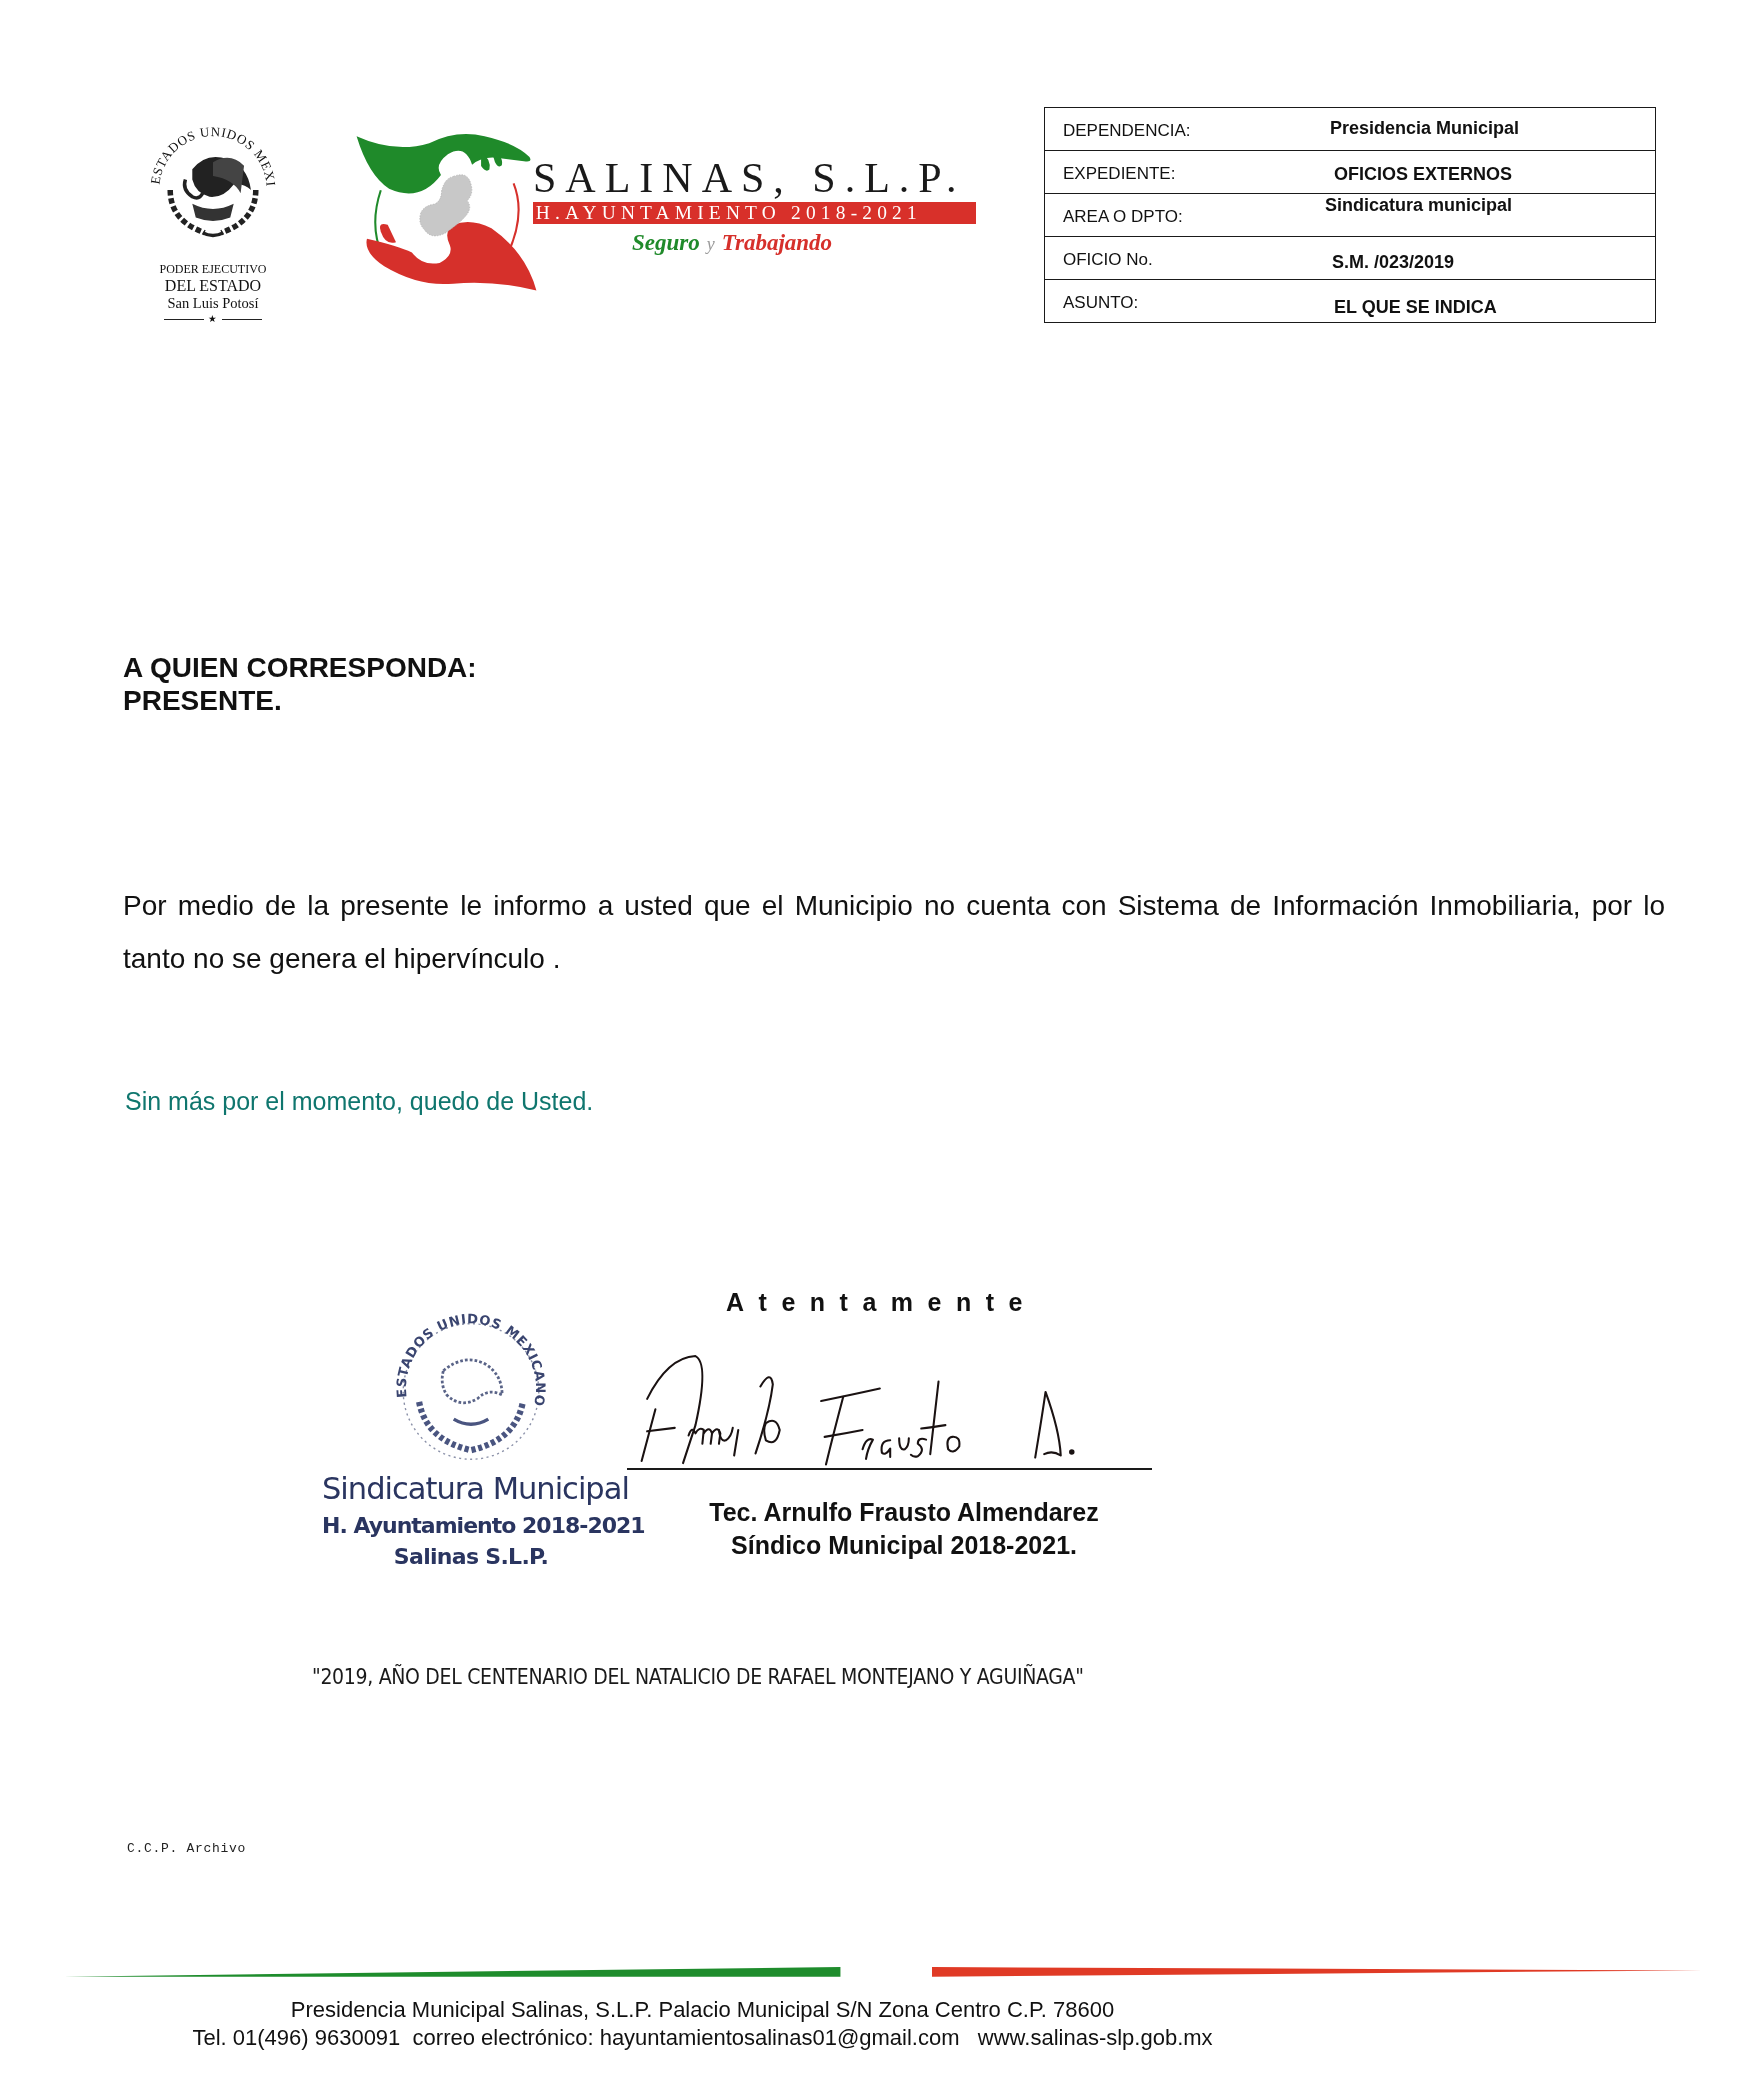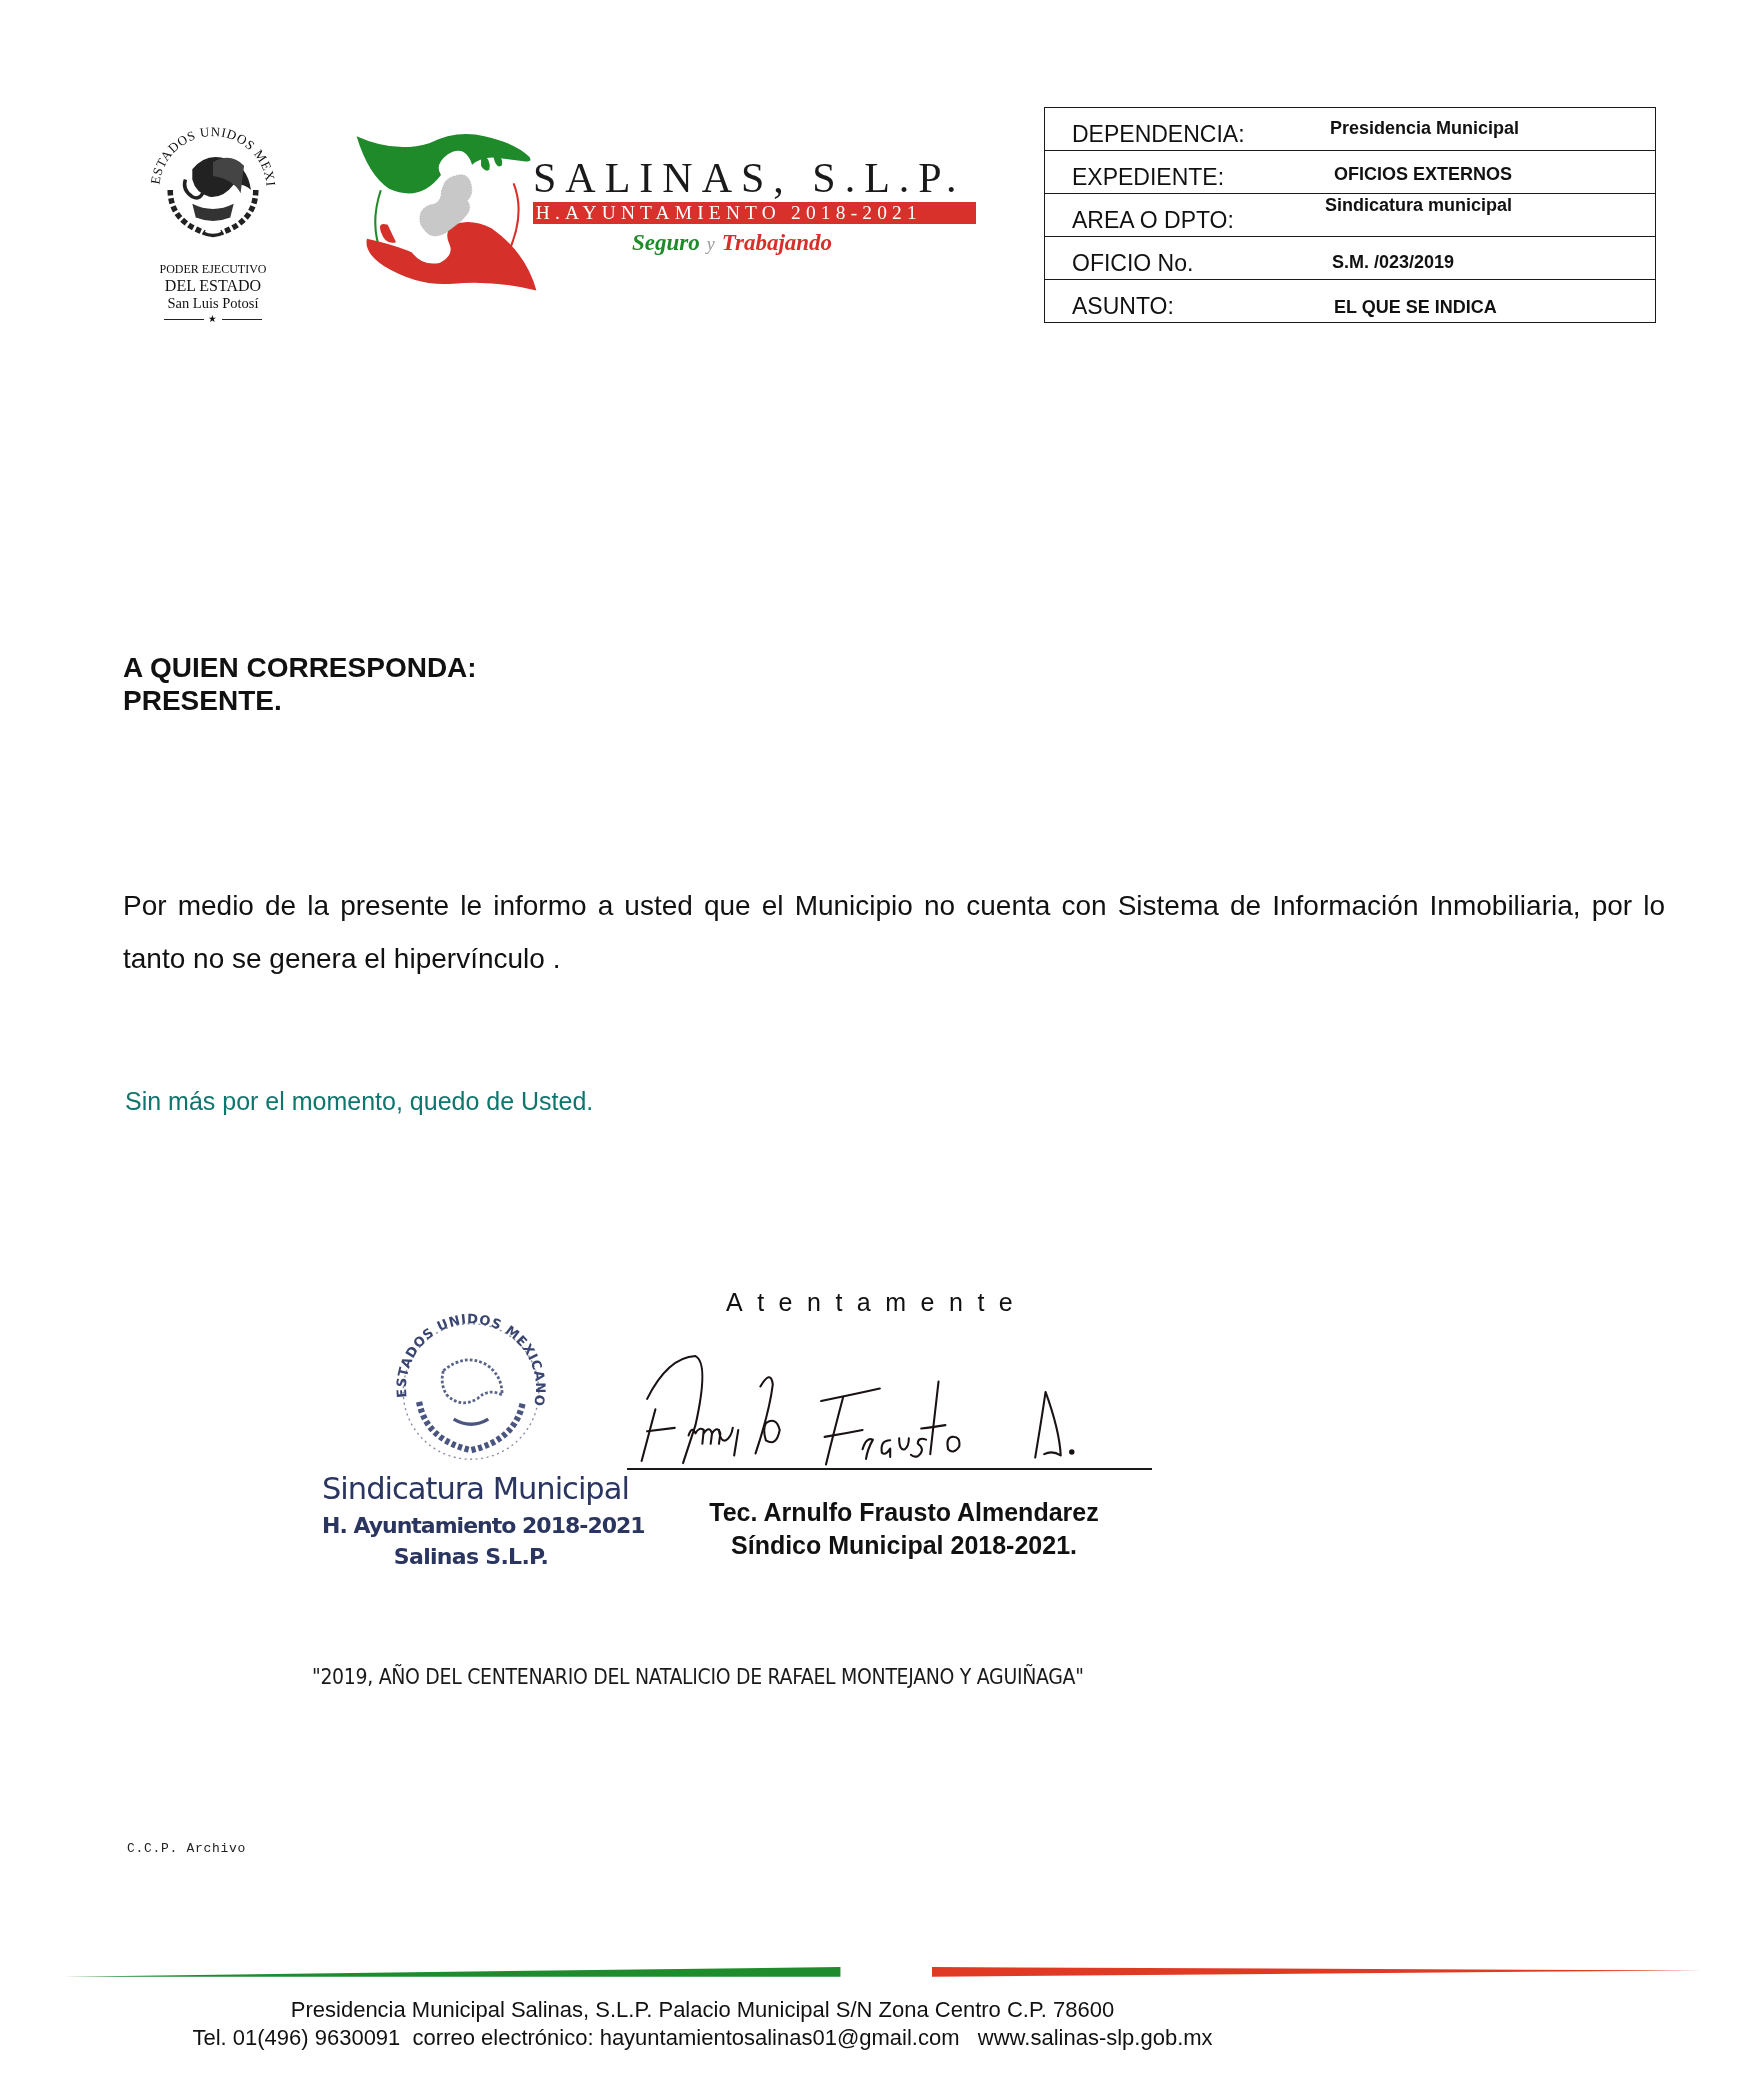--- a/index.html
+++ b/index.html
@@ -27,7 +27,7 @@
   #header-table { left:1044px; top:107px; width:612px; border:1.7px solid #1a1a1a; border-collapse:collapse; }
   #header-table td { border-top:1.7px solid #1a1a1a; height:42px; padding:0; vertical-align:top; position:relative; }
   #header-table tr:first-child td { border-top:none; }
-  .ht-label { position:absolute; left:27px; top:12.5px; font-size:23px; color:#111; white-space:nowrap; }
+  .ht-label { position:absolute; left:18px; top:12.5px; font-size:17px; color:#111; white-space:nowrap; }
   .ht-value { position:absolute; font-size:18px; font-weight:bold; color:#111; white-space:nowrap; }
 
   

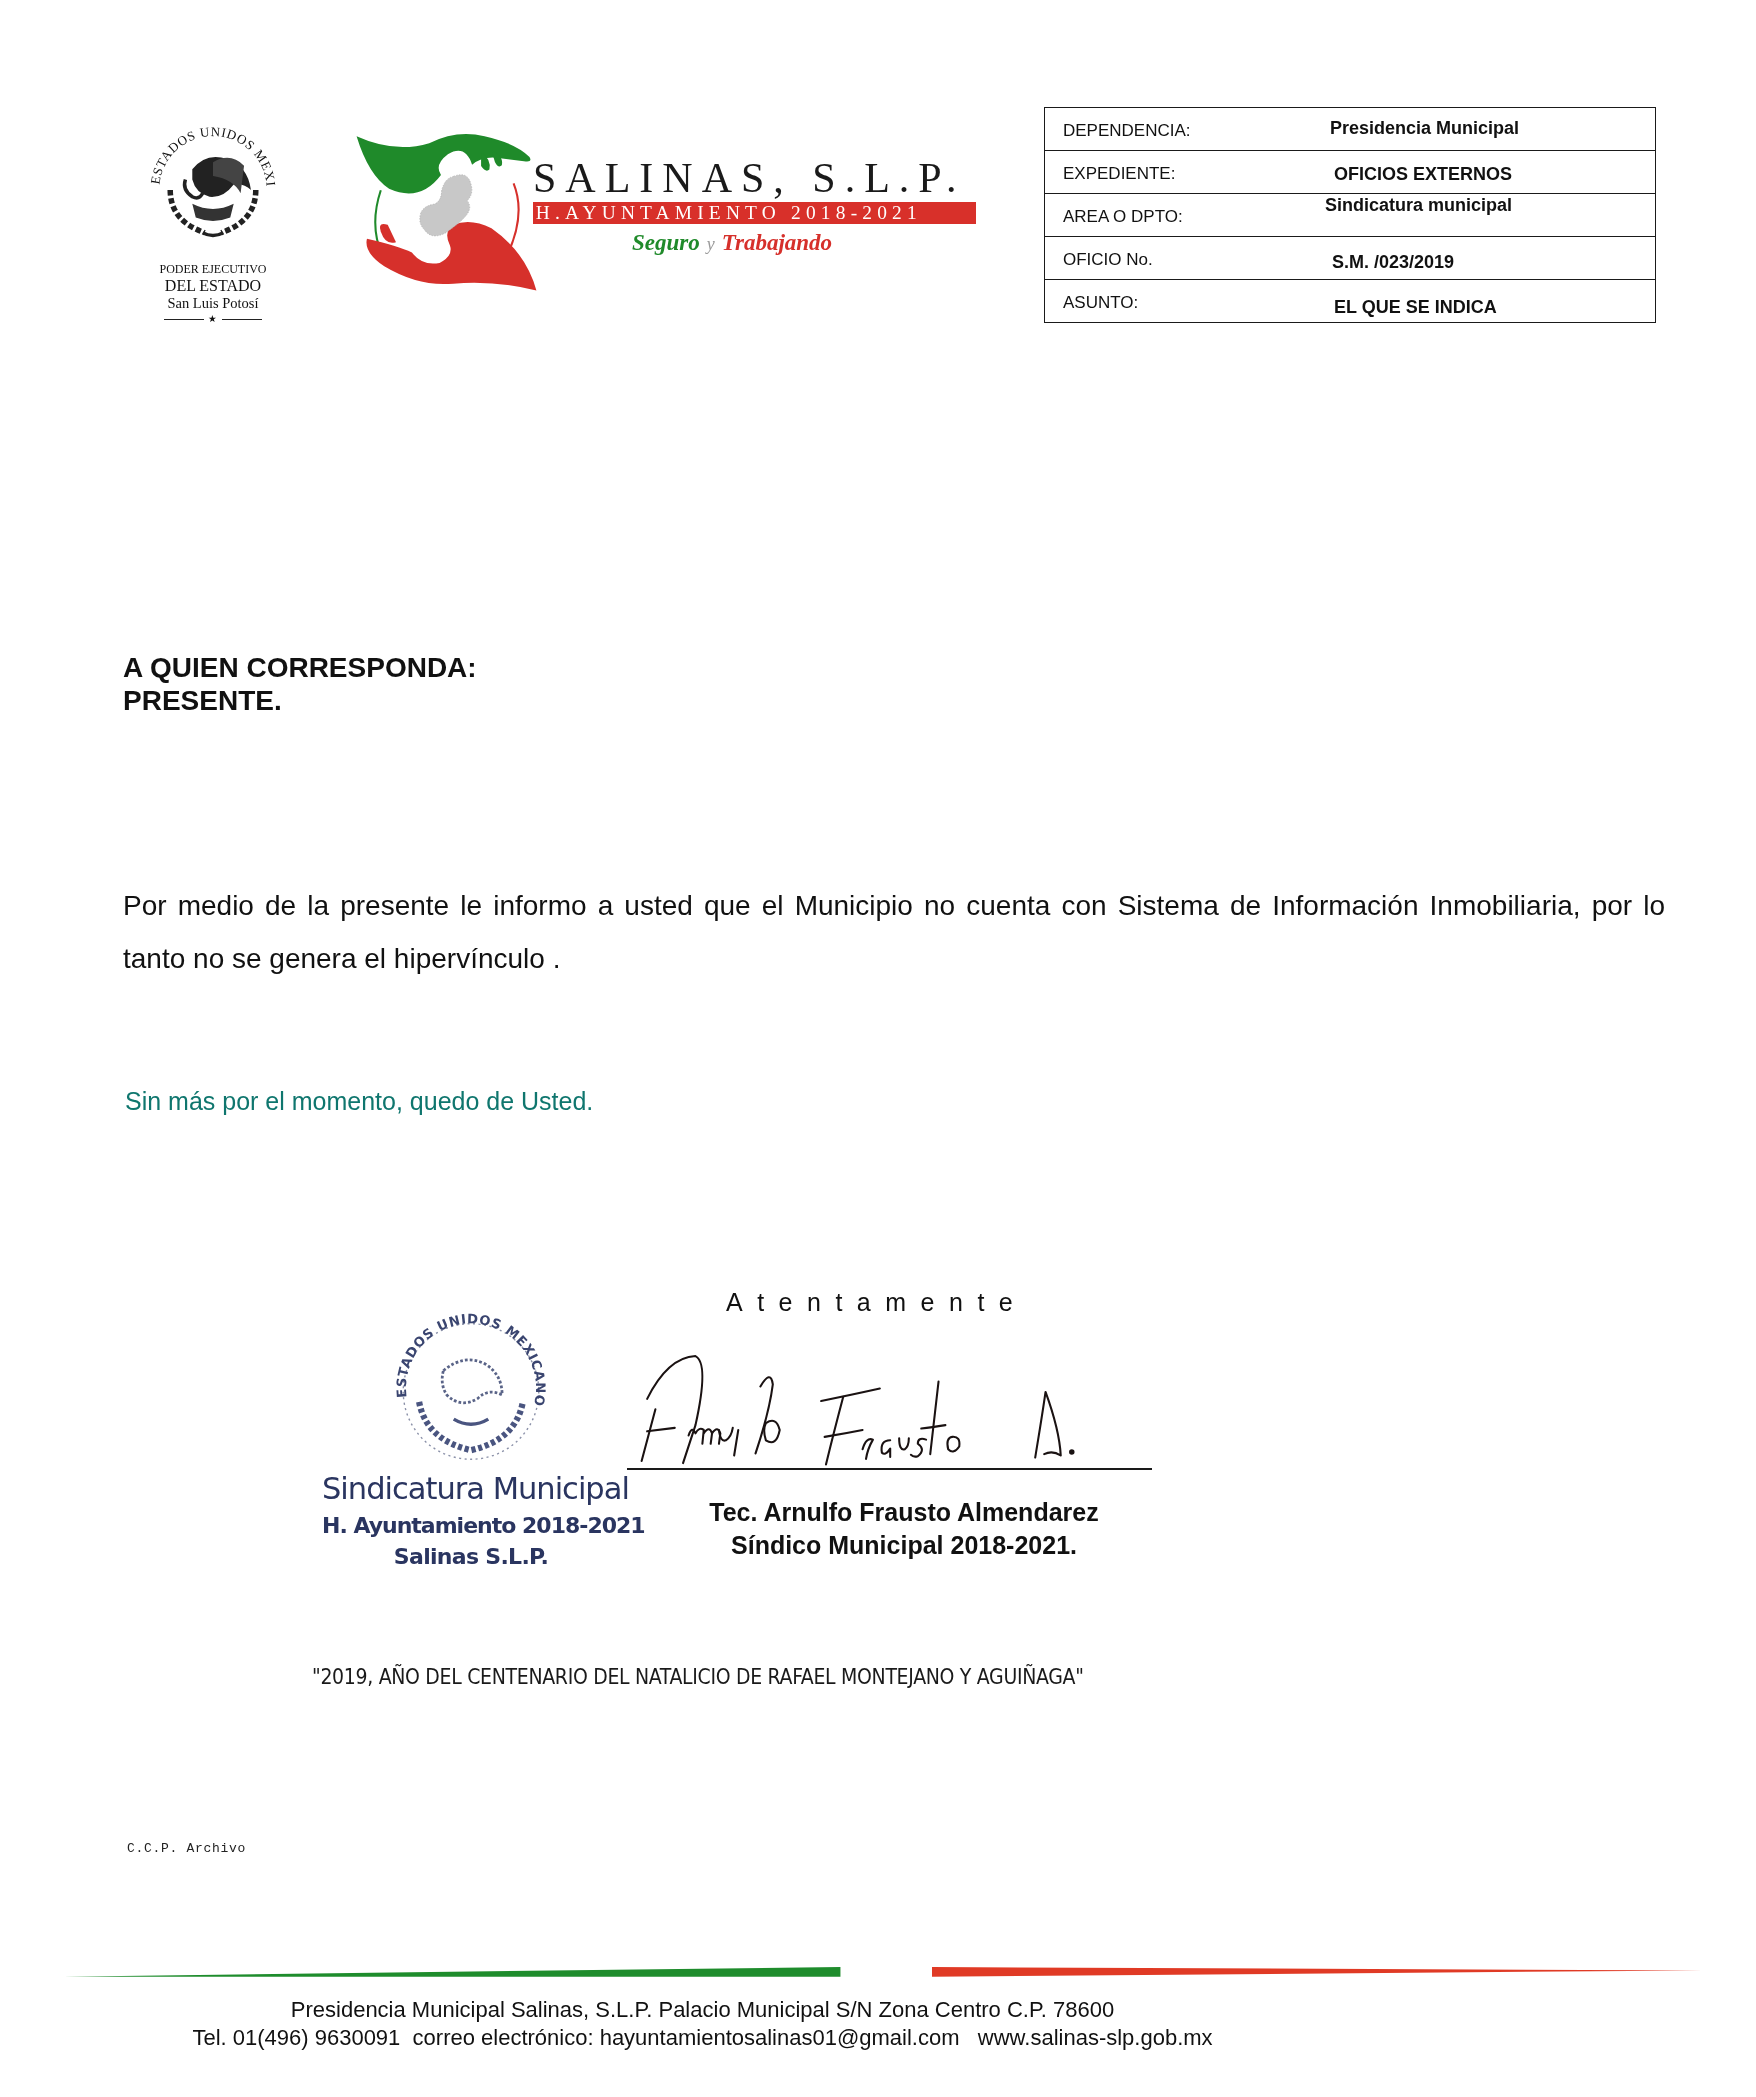--- a/index.html
+++ b/index.html
@@ -38,7 +38,7 @@
   #closing { left:125px; top:1087px; font-size:25px; color:#0f766e; }
 
   
-  #atentamente { left:726px; top:1288px; font-size:25px; font-weight:normal; letter-spacing:14.5px; color:#111; }
+  #atentamente { left:726px; top:1288px; font-size:25px; font-weight:bold; letter-spacing:14.5px; color:#111; }
   #sindicatura-stamp { left:322px; top:1305px; width:298px; height:277px; }
   .stamp-text { font-family:"DejaVu Sans", sans-serif; color:#2a3560; text-align:center; white-space:nowrap; position:absolute; left:0; width:298px; }
   .stamp-text.t1 { top:166px; font-size:30.5px; letter-spacing:-1px; }

